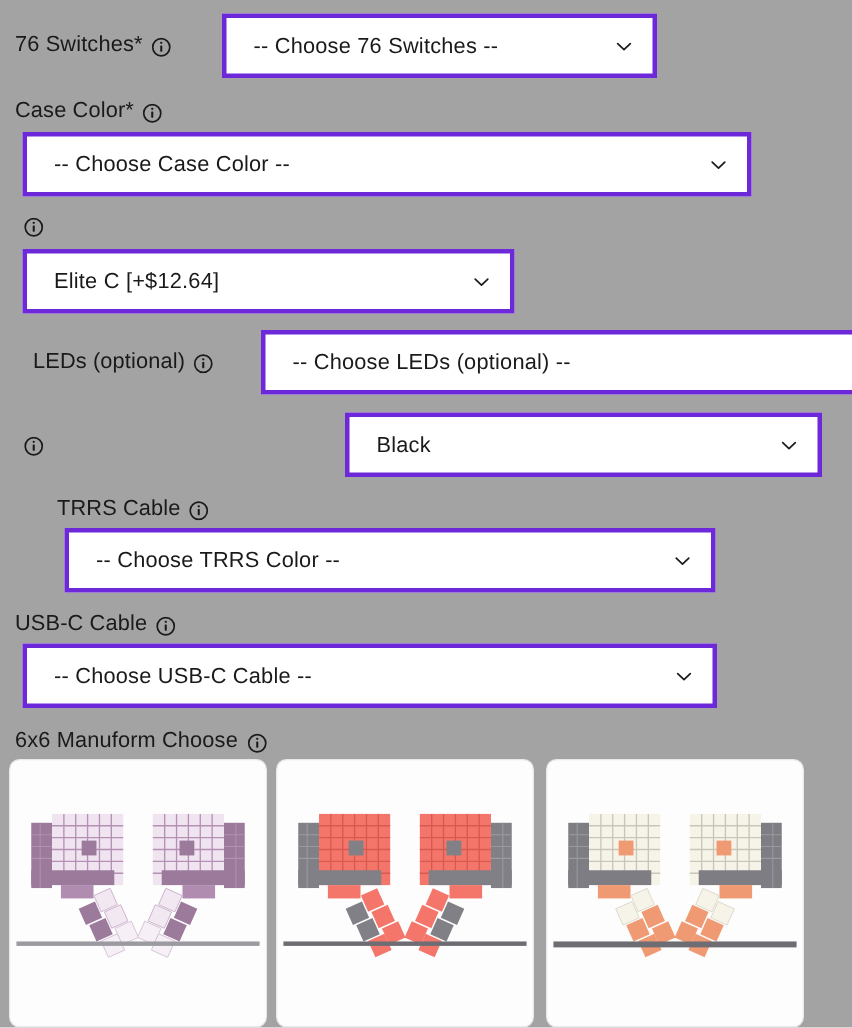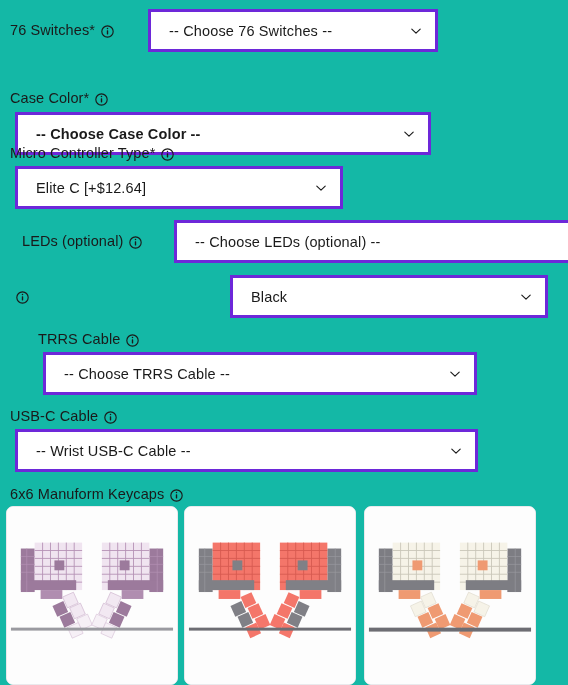--- a/index.html
+++ b/index.html
@@ -14,7 +14,7 @@
     position: relative;
     width: 568px;
     height: 685px;
-    background: #14b8a6;
+    background: #a3a3a3;
   }
 
   

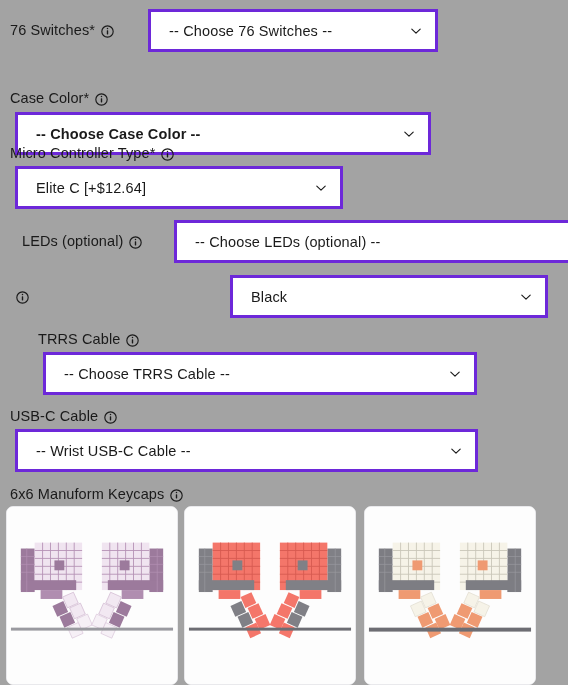--- a/index.html
+++ b/index.html
@@ -129,7 +129,7 @@
     </div>
   </div>
 
-  <div class="field-stack" style="left:10px; top:65px; width:548px;margin-top:24px;">
+  <div class="field-stack" style="left:10px; top:65px; width:548px;">
     <span class="label">
       <span class="label-text">Case Color*</span>
       <span class="info-icon">

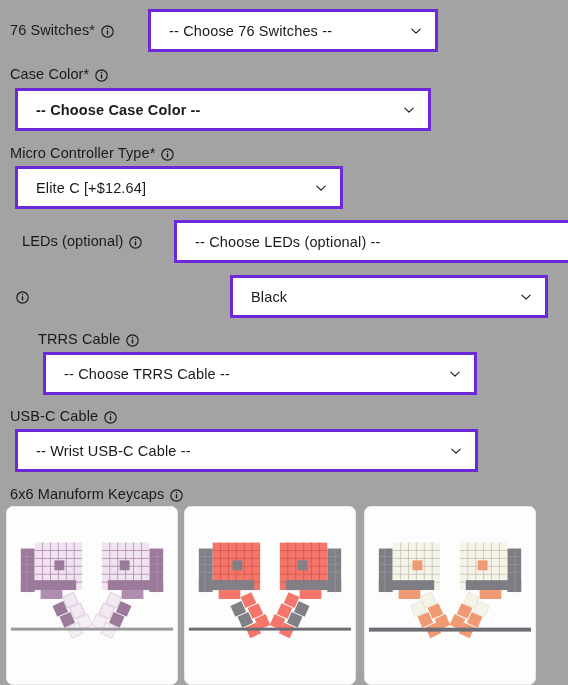--- a/index.html
+++ b/index.html
@@ -140,7 +140,7 @@
         </svg>
       </span>
     </span>
-    <div class="select" style="position:absolute; left:5px; top:23px; width:416px;font-weight:bold;">
+    <div class="select" style="position:absolute; left:5px; top:23px; width:486px;">
       <span>-- Choose Case Color --</span>
       <span class="chevron">
         <svg viewBox="0 0 16 16" width="14" height="14" aria-hidden="true">

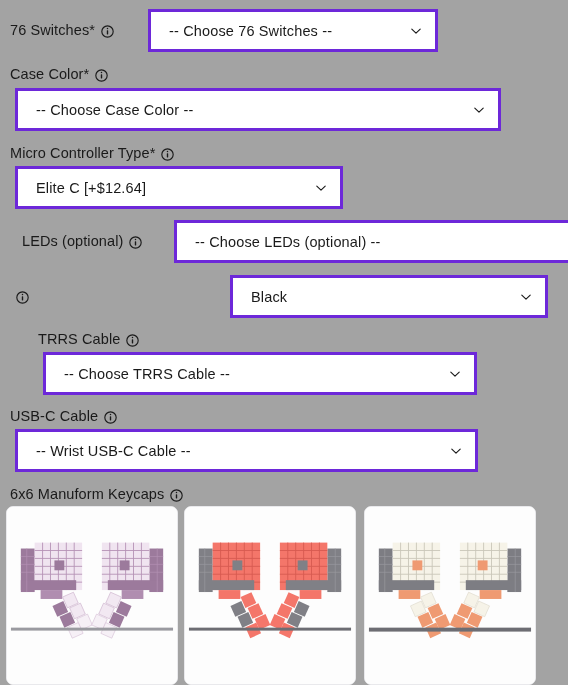--- a/index.html
+++ b/index.html
@@ -152,7 +152,6 @@
 
   <div class="field-stack" style="left:10px; top:144px; width:548px;">
     <span class="label">
-      <span class="label-text">Micro Controller Type*</span>
       <span class="info-icon">
         <svg viewBox="0 0 16 16" width="13" height="13" aria-hidden="true">
           <circle cx="8" cy="8" r="7" fill="none" stroke="#1a1a1a" stroke-width="1.4"></circle>

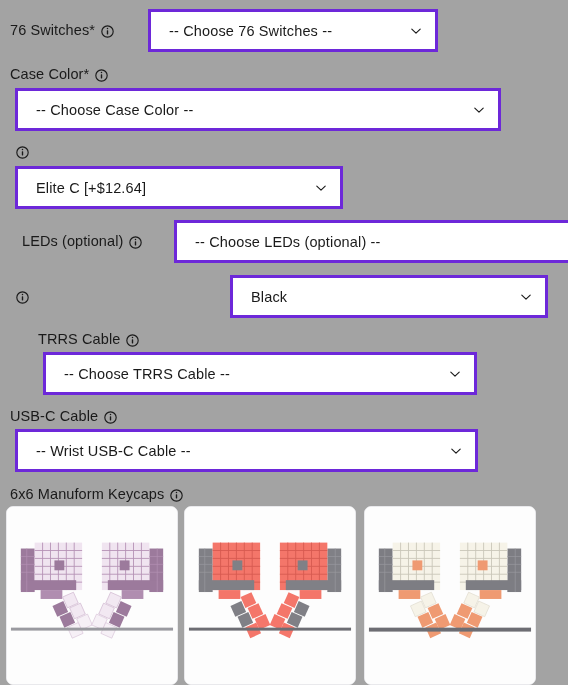--- a/index.html
+++ b/index.html
@@ -223,7 +223,7 @@
       </span>
     </span>
     <div class="select" style="position:absolute; left:5px; top:22px; width:434px;">
-      <span>-- Choose TRRS Cable --</span>
+      <span>-- Choose TRRS Color --</span>
       <span class="chevron">
         <svg viewBox="0 0 16 16" width="14" height="14" aria-hidden="true">
           <path d="M3.2 5.8 L8 10.4 L12.8 5.8" fill="none" stroke="#1a1a1a" stroke-width="1.3" stroke-linecap="round" stroke-linejoin="round"></path>

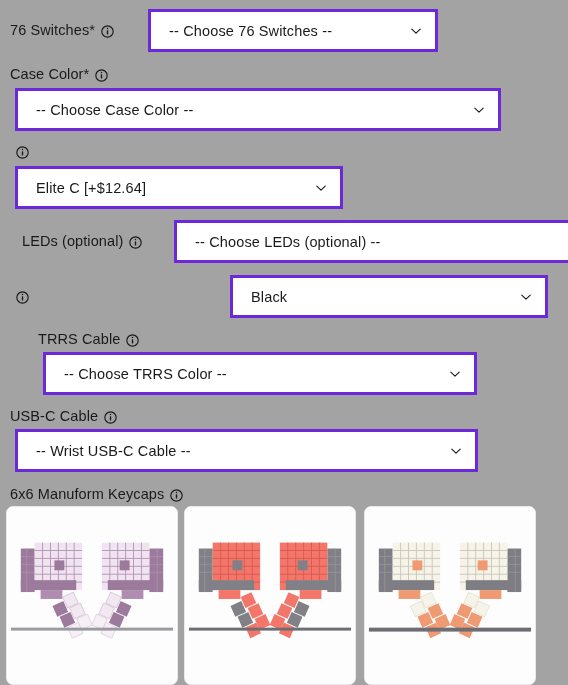--- a/index.html
+++ b/index.html
@@ -244,7 +244,7 @@
       </span>
     </span>
     <div class="select" style="position:absolute; left:5px; top:22px; width:463px;">
-      <span>-- Wrist USB-C Cable --</span>
+      <span>-- Choose USB-C Cable --</span>
       <span class="chevron">
         <svg viewBox="0 0 16 16" width="14" height="14" aria-hidden="true">
           <path d="M3.2 5.8 L8 10.4 L12.8 5.8" fill="none" stroke="#1a1a1a" stroke-width="1.3" stroke-linecap="round" stroke-linejoin="round"></path>

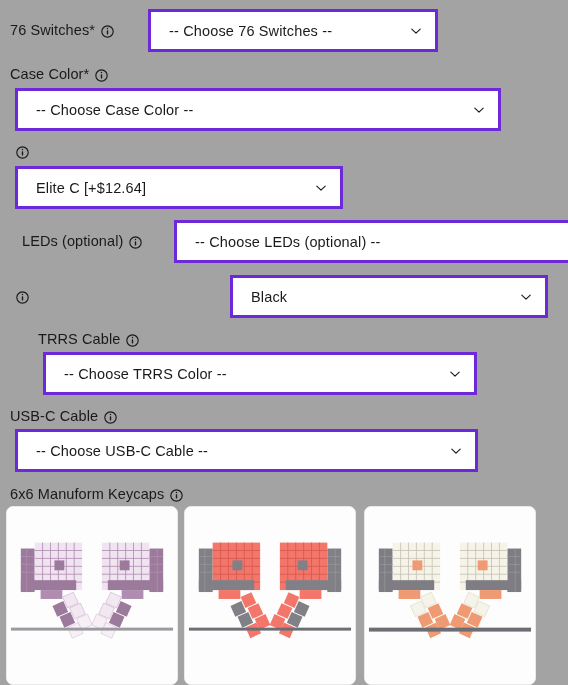--- a/index.html
+++ b/index.html
@@ -255,7 +255,7 @@
 
   <div class="field-stack" style="left:10px; top:485px; width:548px;">
     <span class="label">
-      <span class="label-text">6x6 Manuform Keycaps</span>
+      <span class="label-text">6x6 Manuform Choose</span>
       <span class="info-icon">
         <svg viewBox="0 0 16 16" width="13" height="13" aria-hidden="true">
           <circle cx="8" cy="8" r="7" fill="none" stroke="#1a1a1a" stroke-width="1.4"></circle>

